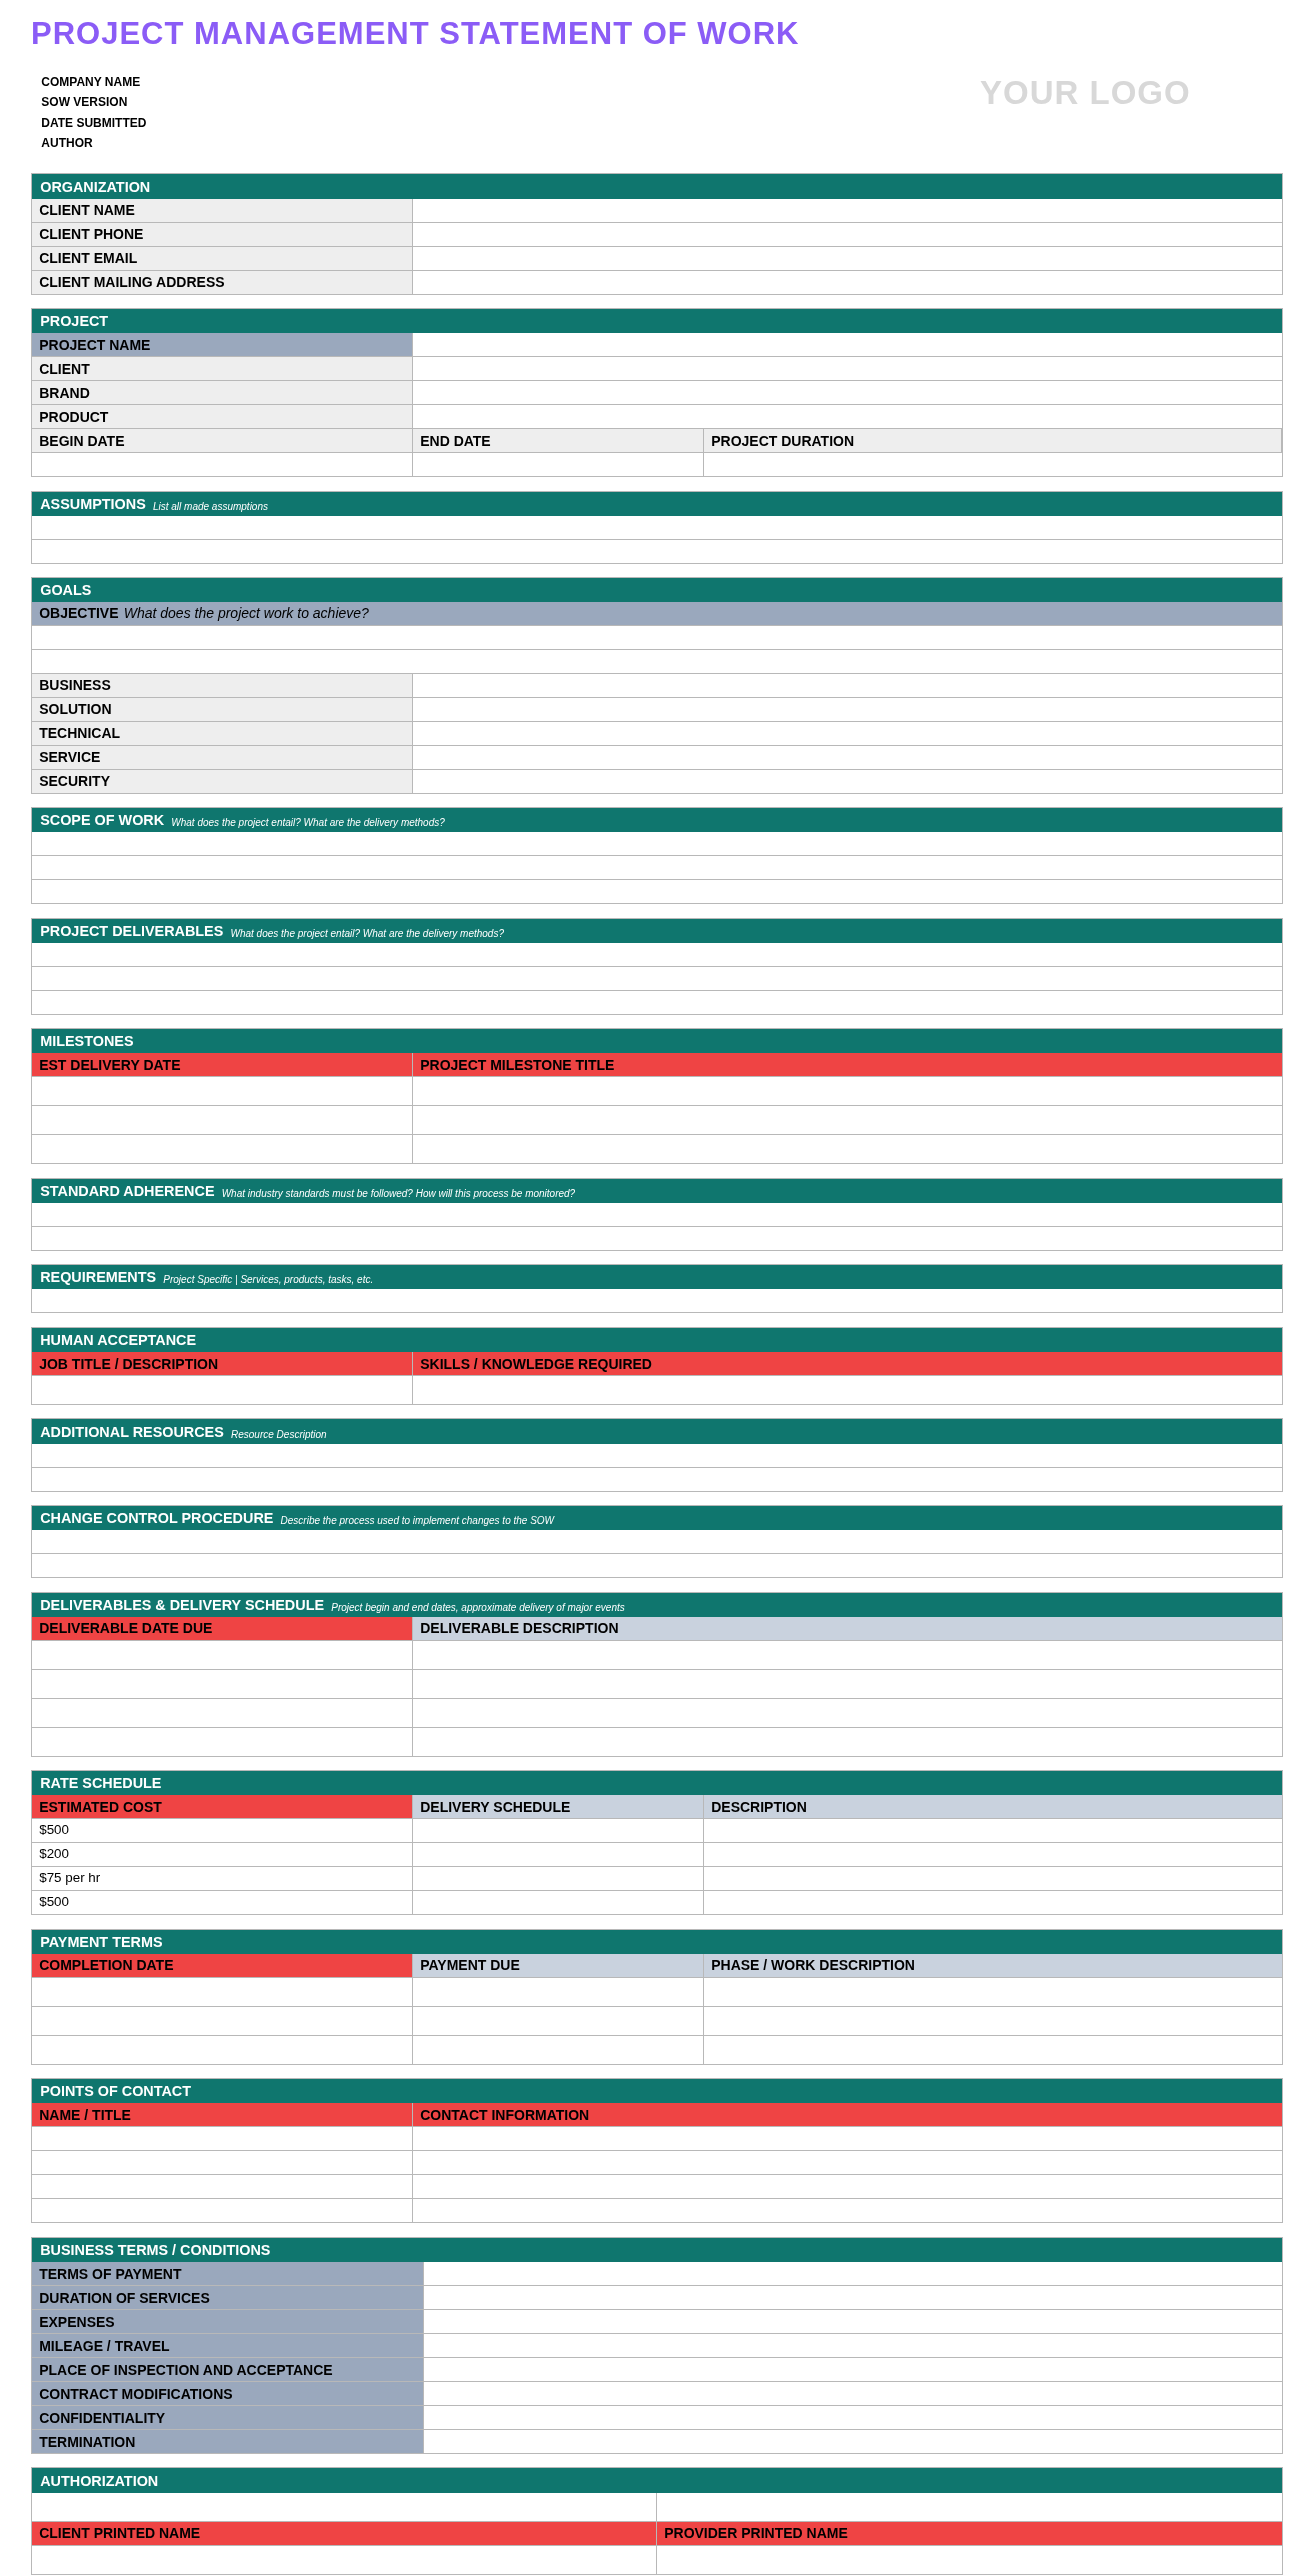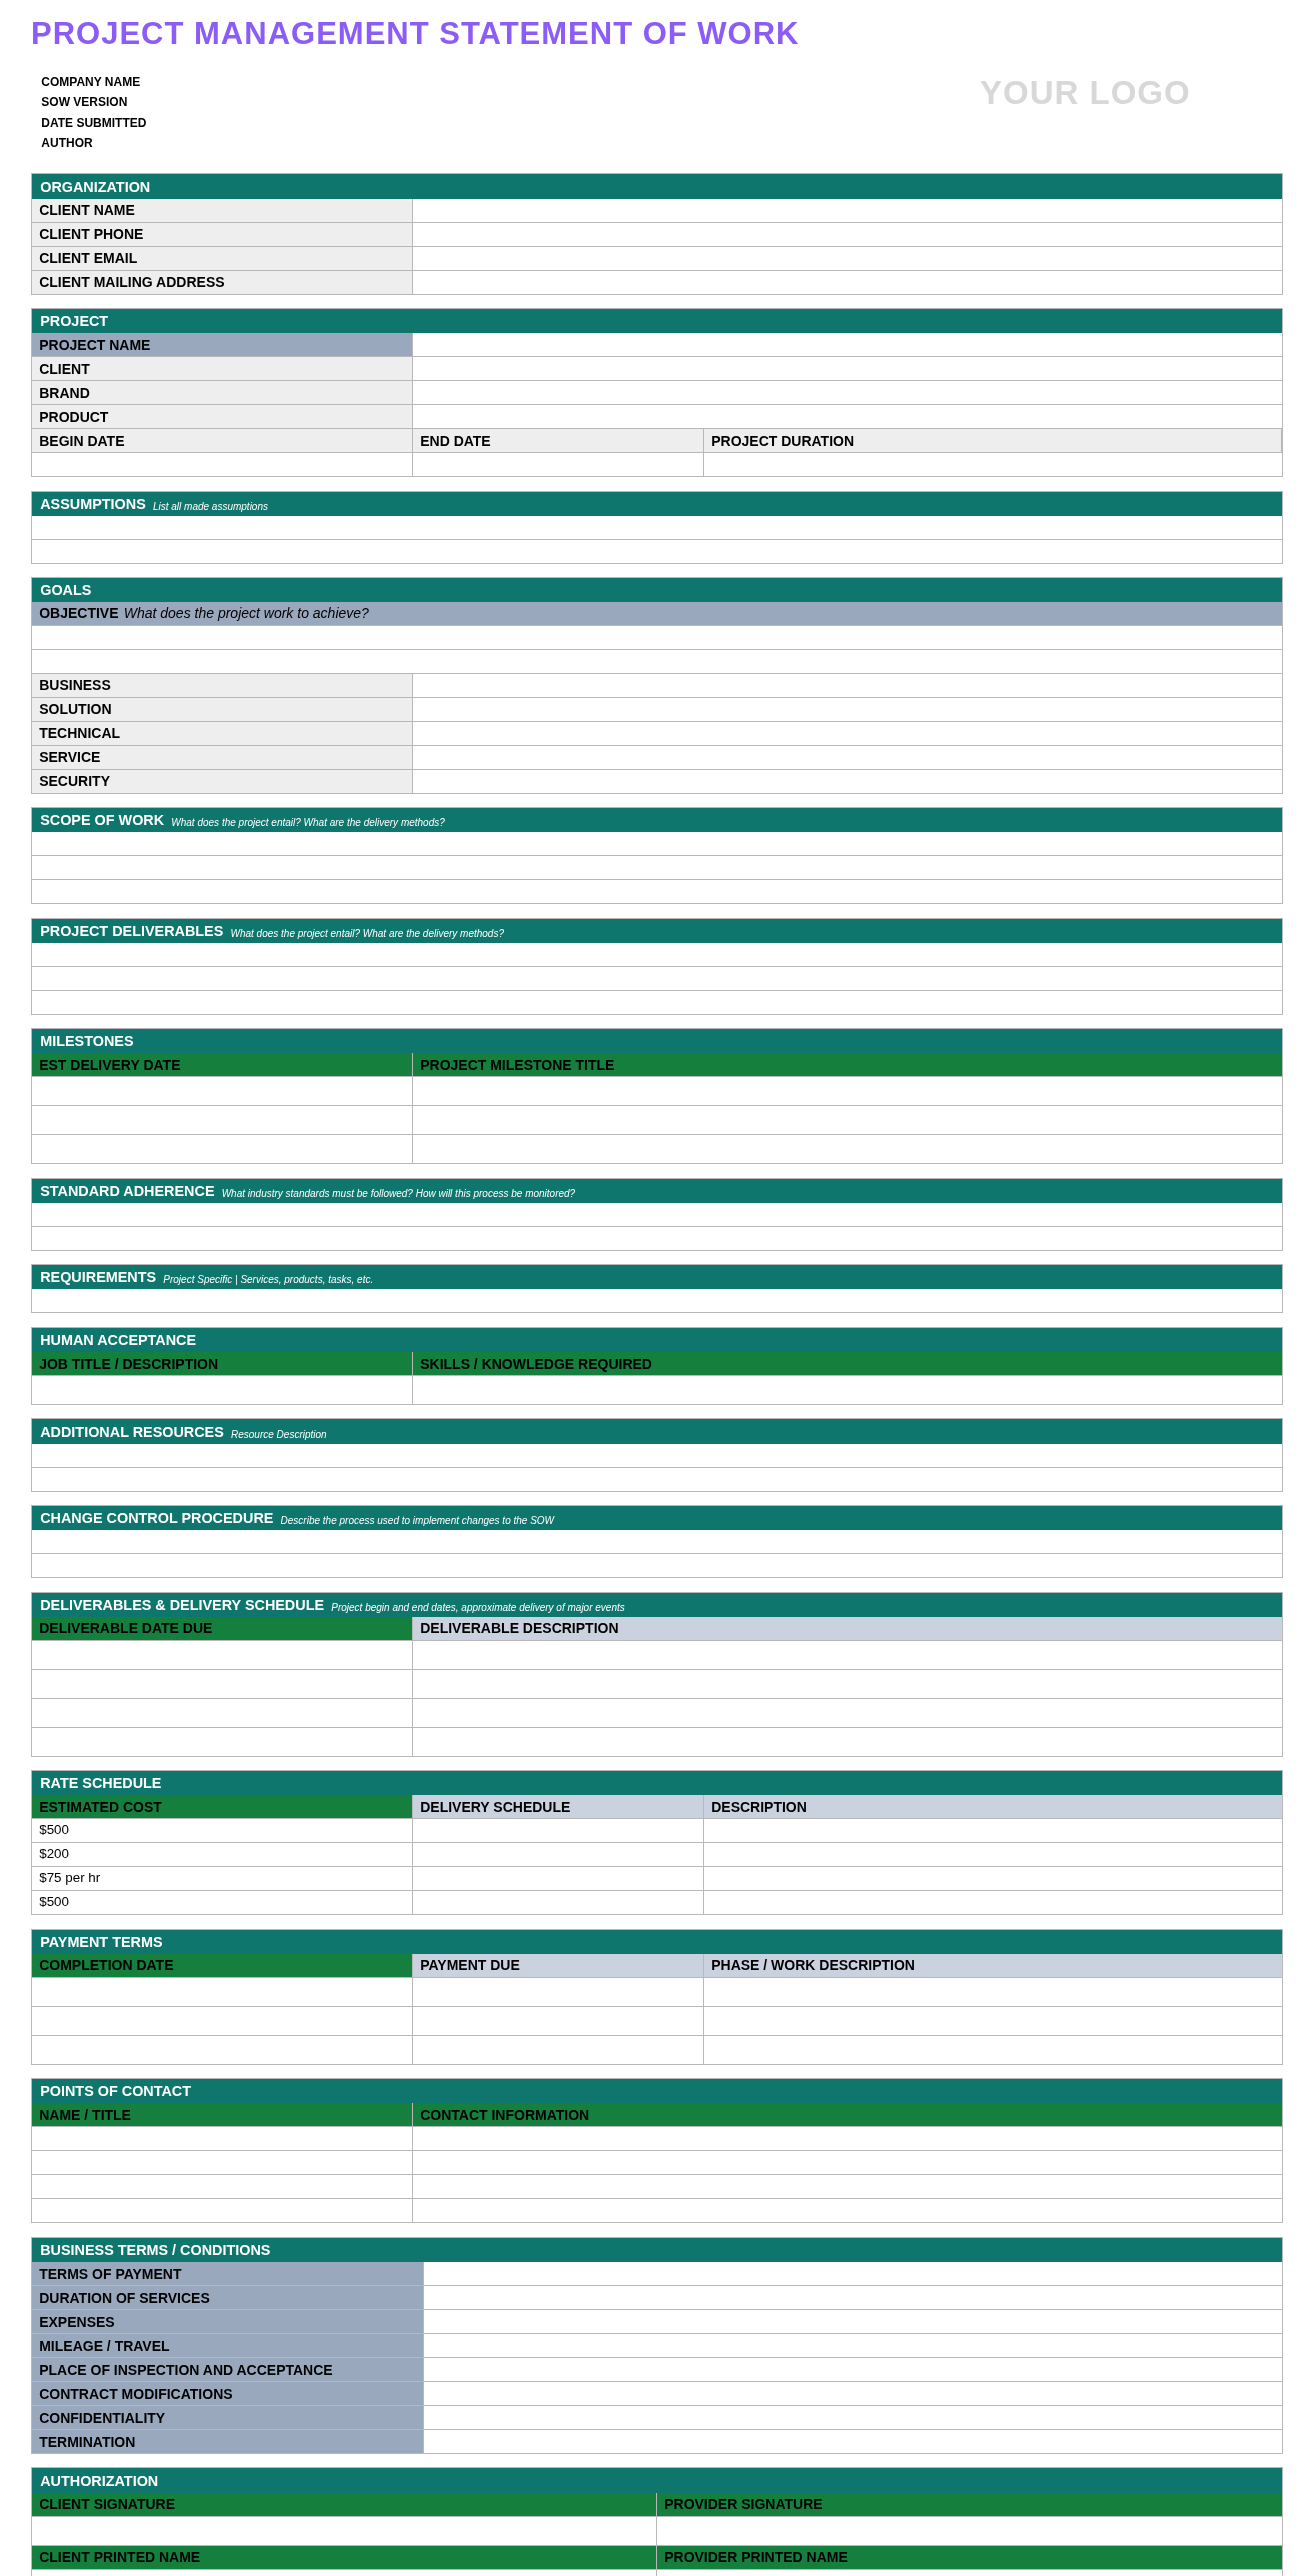--- a/index.html
+++ b/index.html
@@ -84,7 +84,7 @@
   
   .hdr-row { display: flex; border-top: 1px solid #b8b8b8; }
   .hdr-cell {
-    background: #15803d;
+    background: #ef4444;
     font-weight: 700;
     padding: 3.1px 7.2px;
     font-size: 14px;

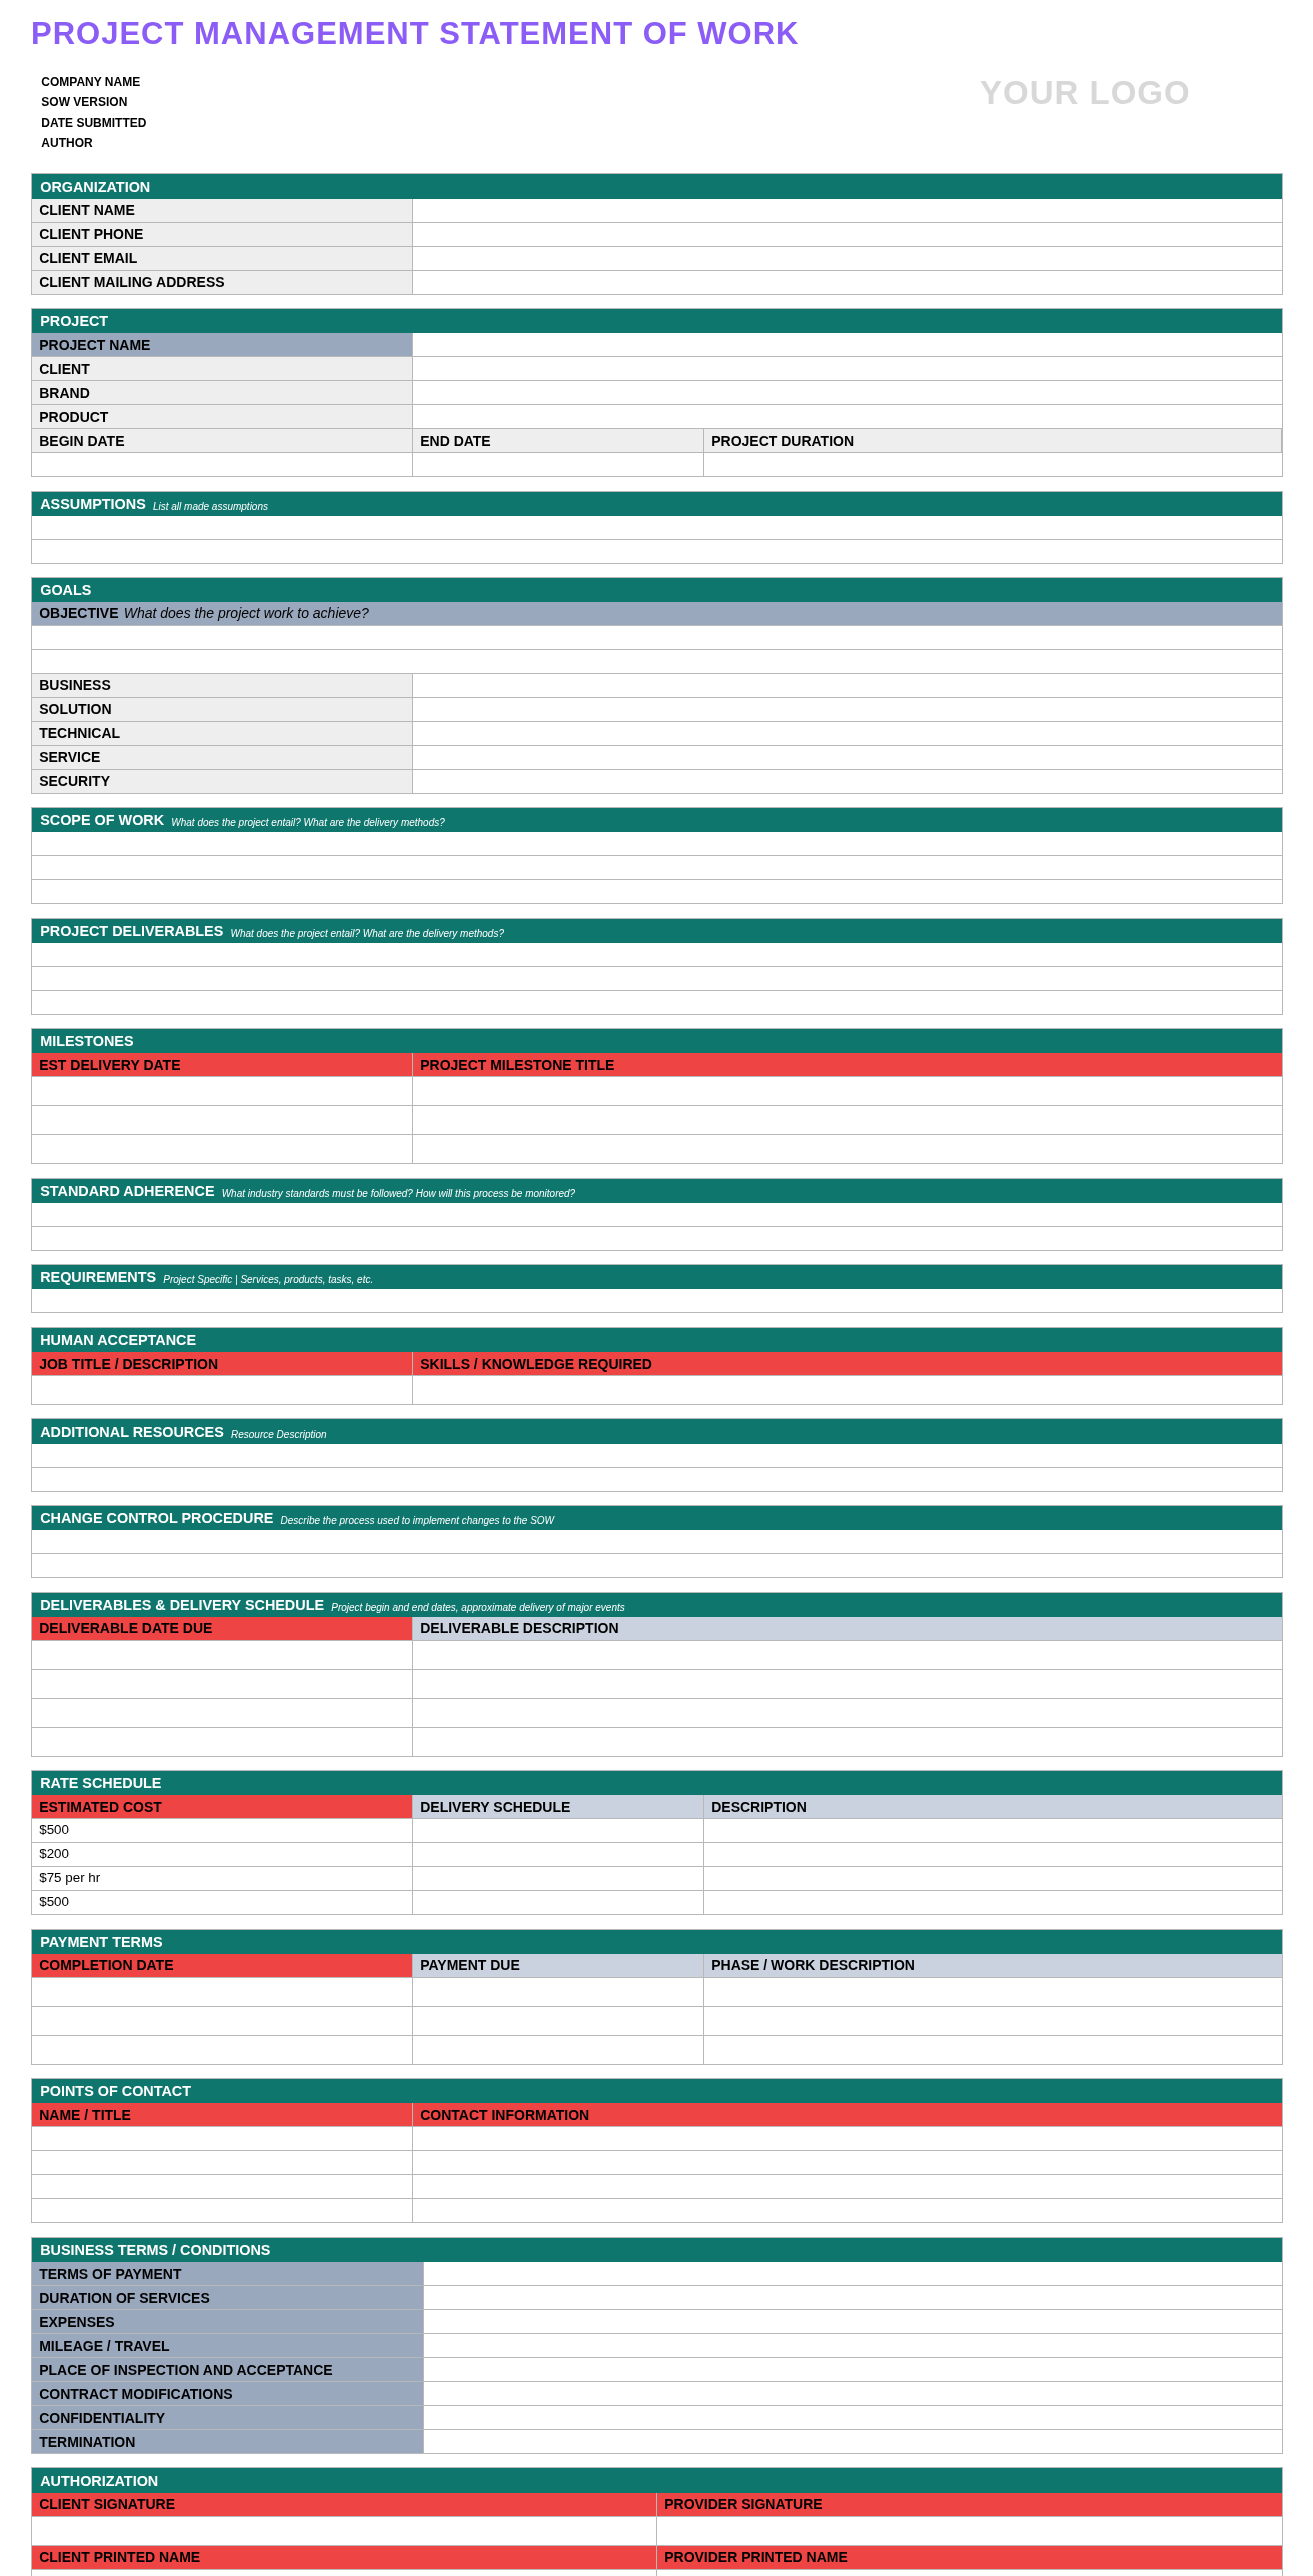--- a/index.html
+++ b/index.html
@@ -509,10 +509,6 @@
   <div class="section-title">
       <span>AUTHORIZATION</span>
     </div>
-  <div class="hdr-row">
-    <div class="hdr-cell" style="flex:0 0 50%">CLIENT SIGNATURE</div>
-    <div class="hdr-cell flex1">PROVIDER SIGNATURE</div>
-  </div>
   <div class="body-row">
       <div class="body-cell tall" style="flex:0 0 50%"></div>
       <div class="body-cell flex1 tall"></div>

